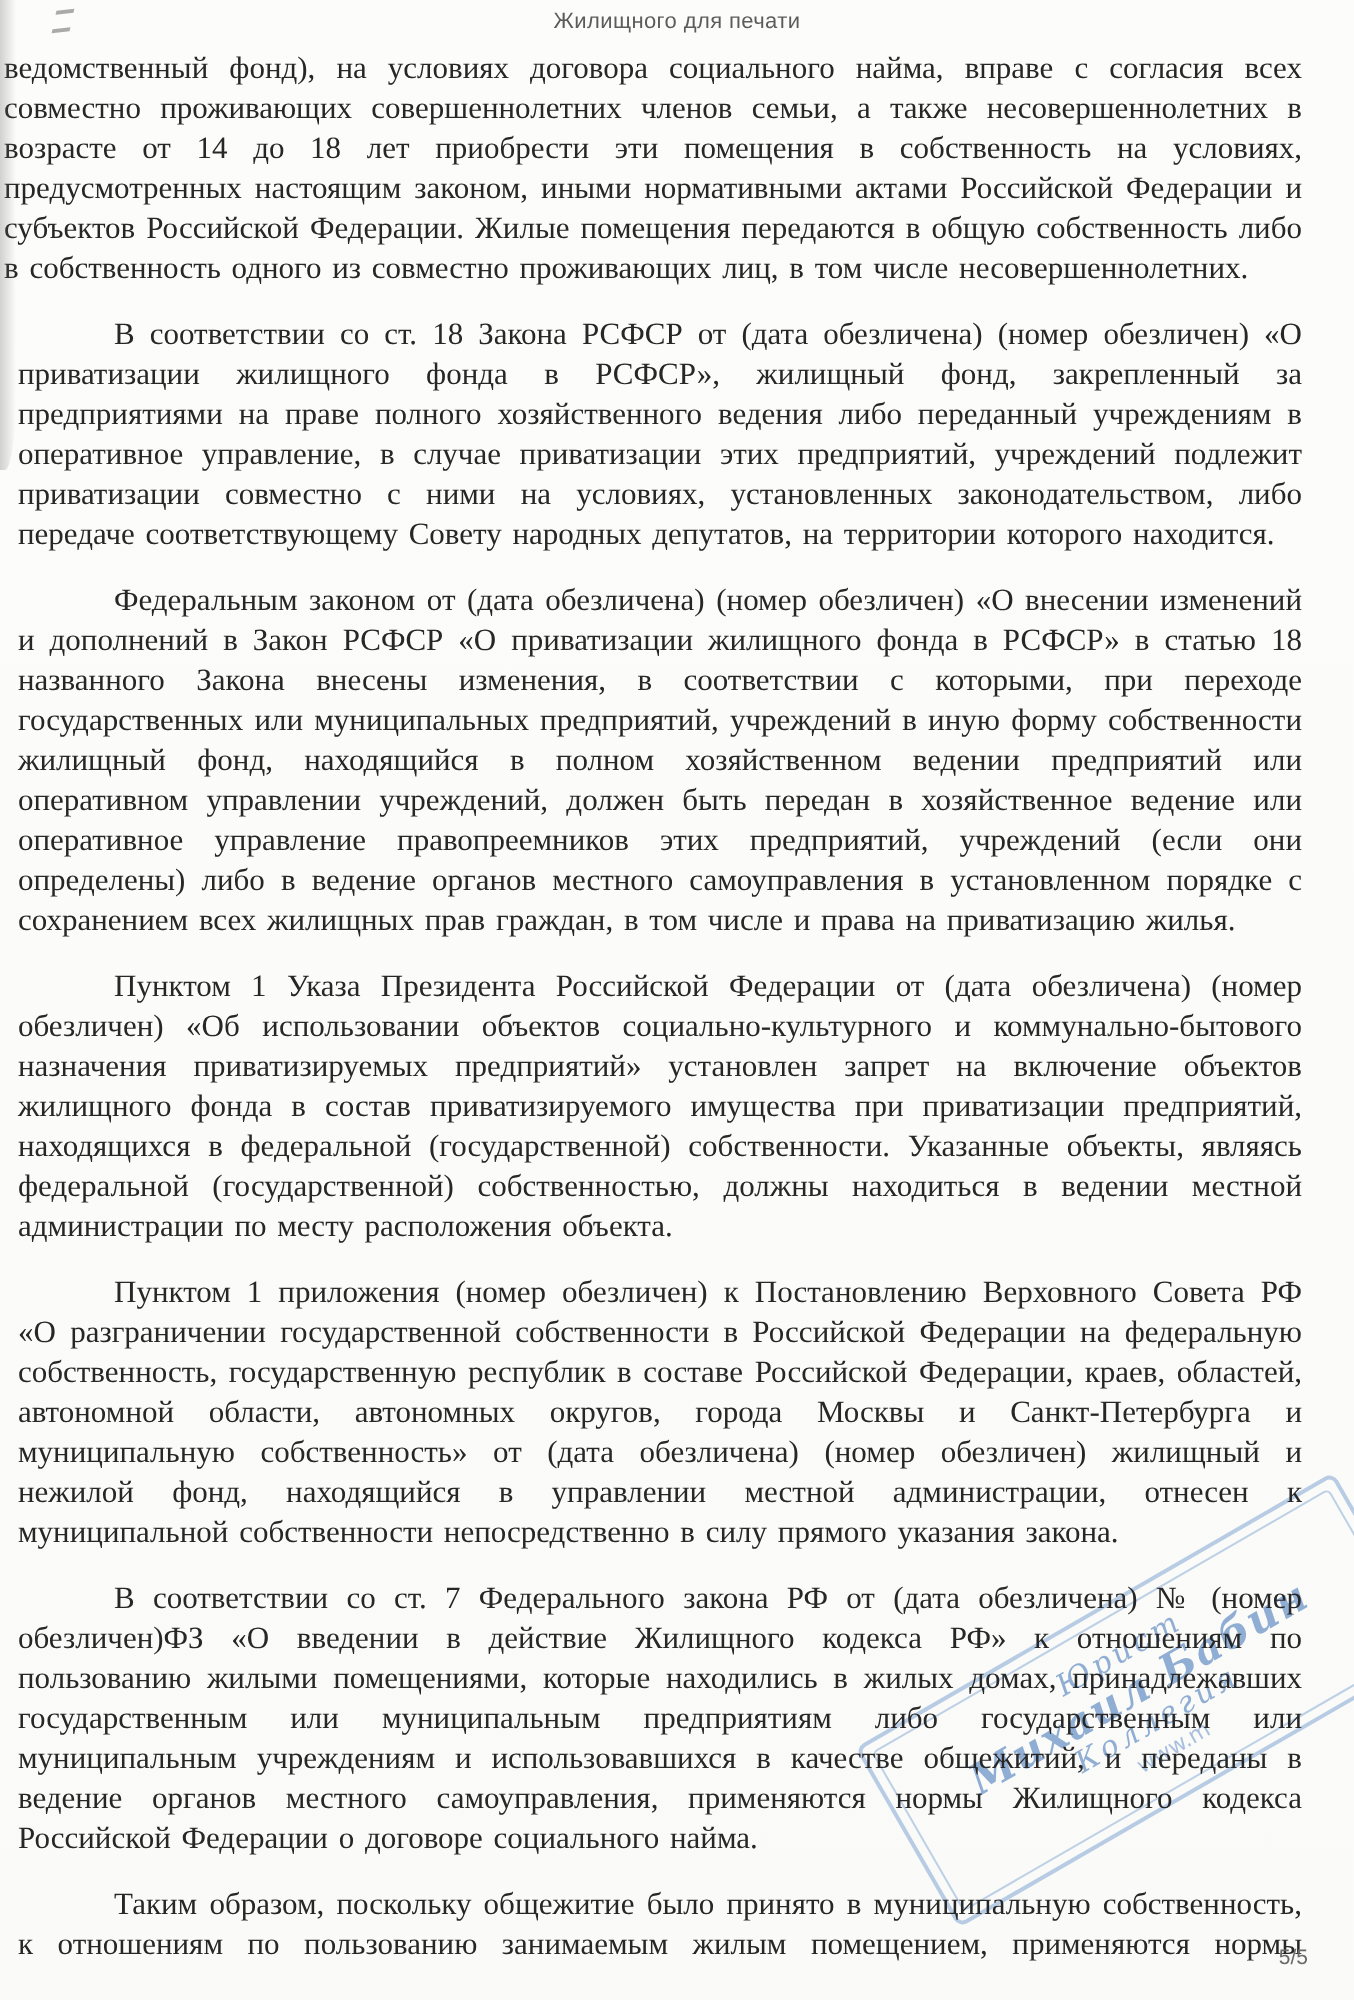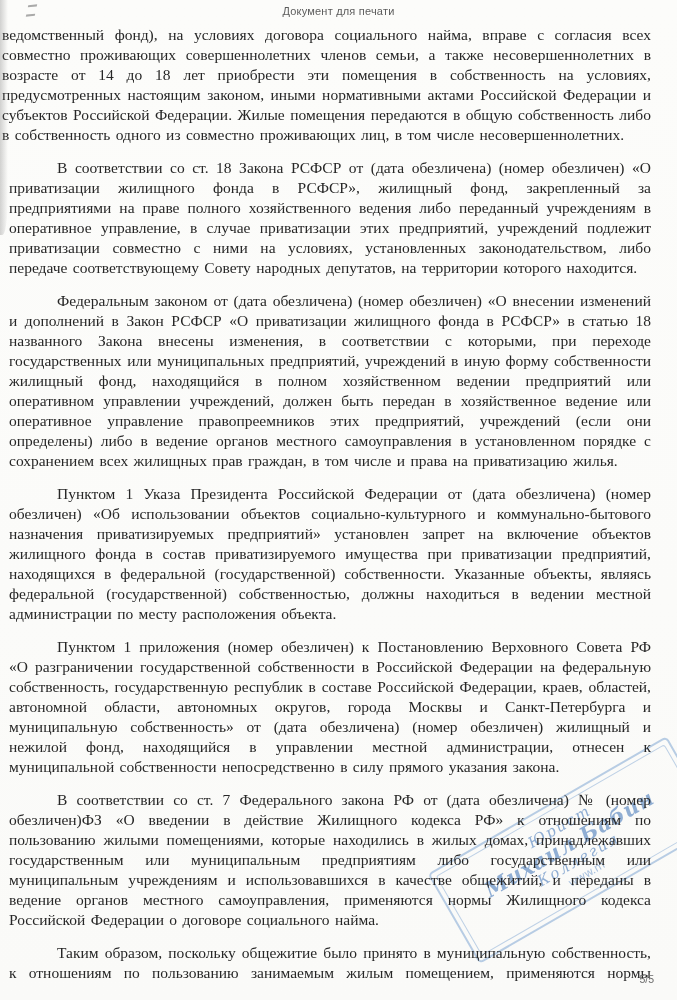--- a/index.html
+++ b/index.html
@@ -125,7 +125,7 @@
   <div class="edge-shadow"></div>
   <div class="corner-mark"></div>
 
-  <header class="doc-header">Документ для печати</header>
+  <header class="doc-header">Жилищного для печати</header>
 
   <main class="doc-body">
     <p class="para first">ведомственный фонд), на условиях договора социального найма, вправе с согласия всех совместно проживающих совершеннолетних членов семьи, а также несовершеннолетних в возрасте от 14 до 18 лет приобрести эти помещения в собственность на условиях, предусмотренных настоящим законом, иными нормативными актами Российской Федерации и субъектов Российской Федерации. Жилые помещения передаются в общую собственность либо в собственность одного из совместно проживающих лиц, в том числе несовершеннолетних.</p>

